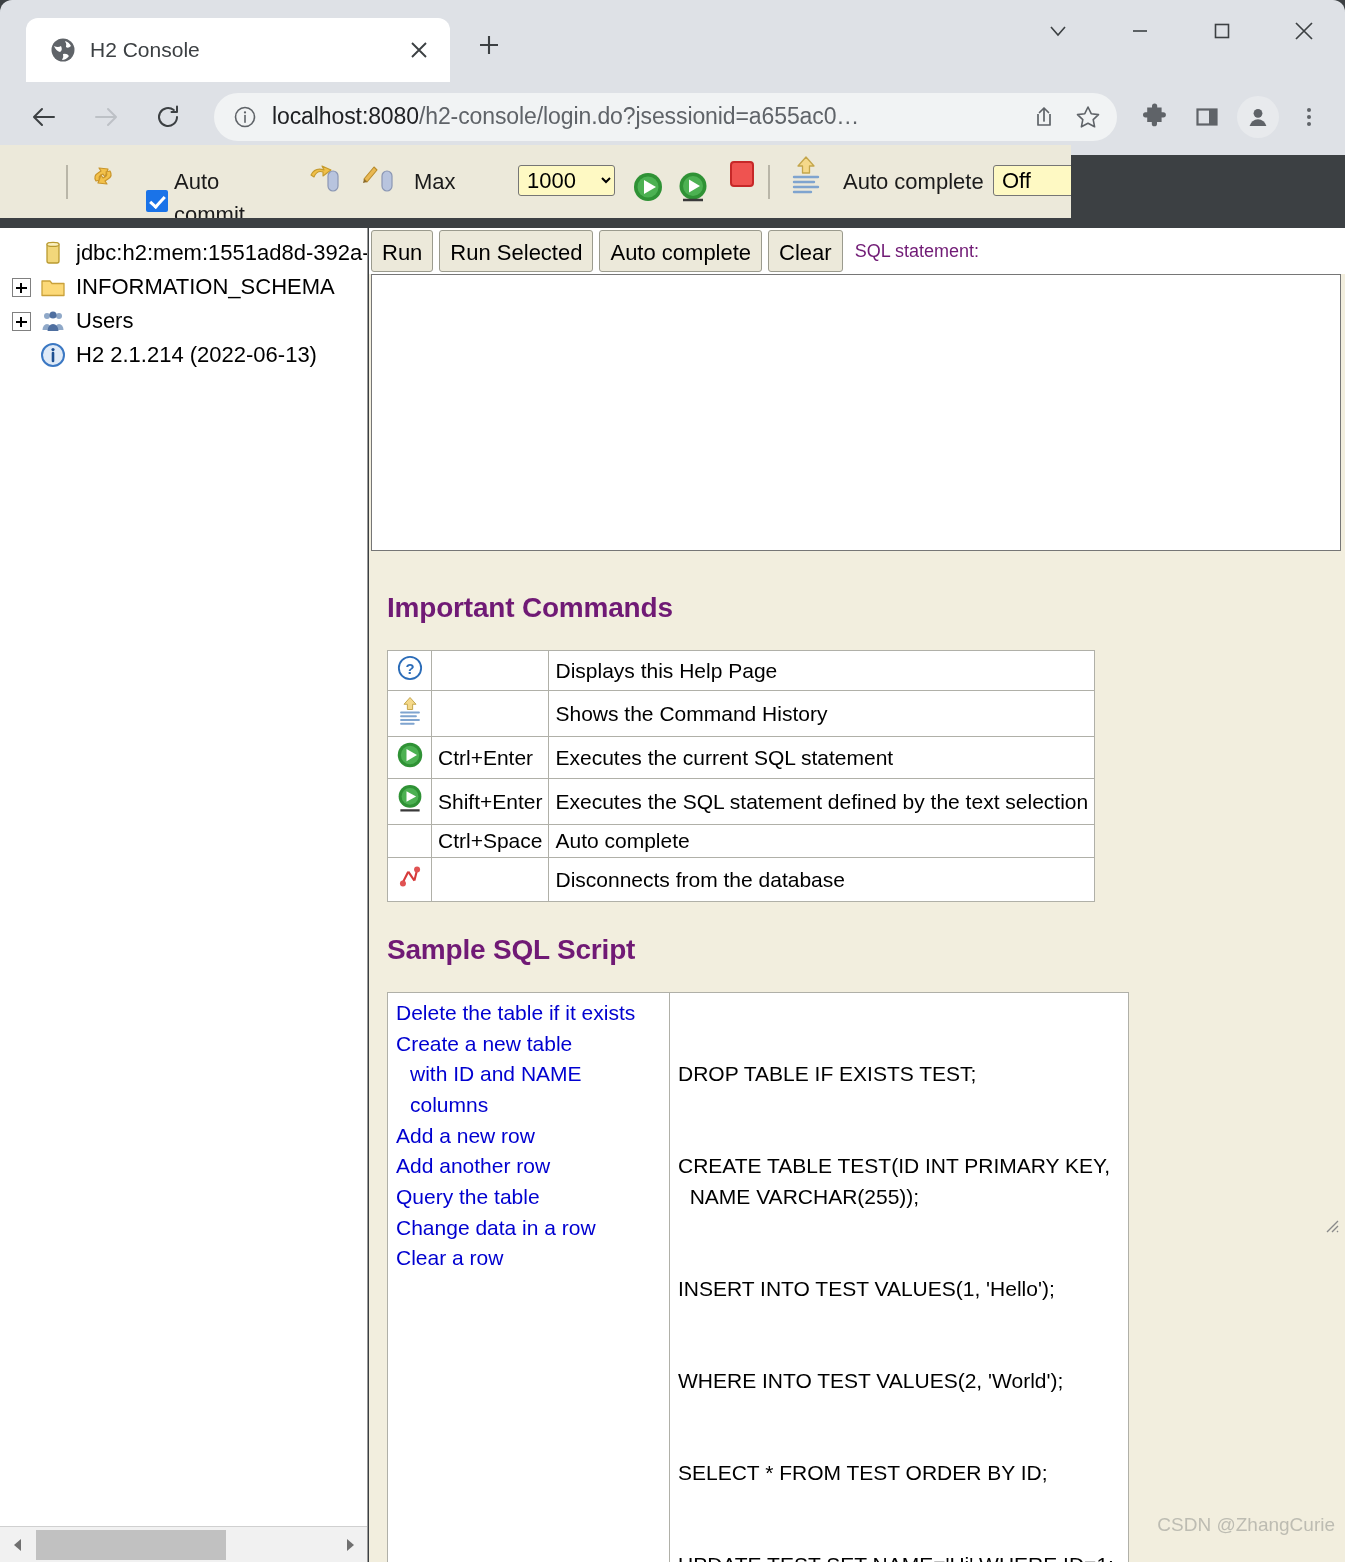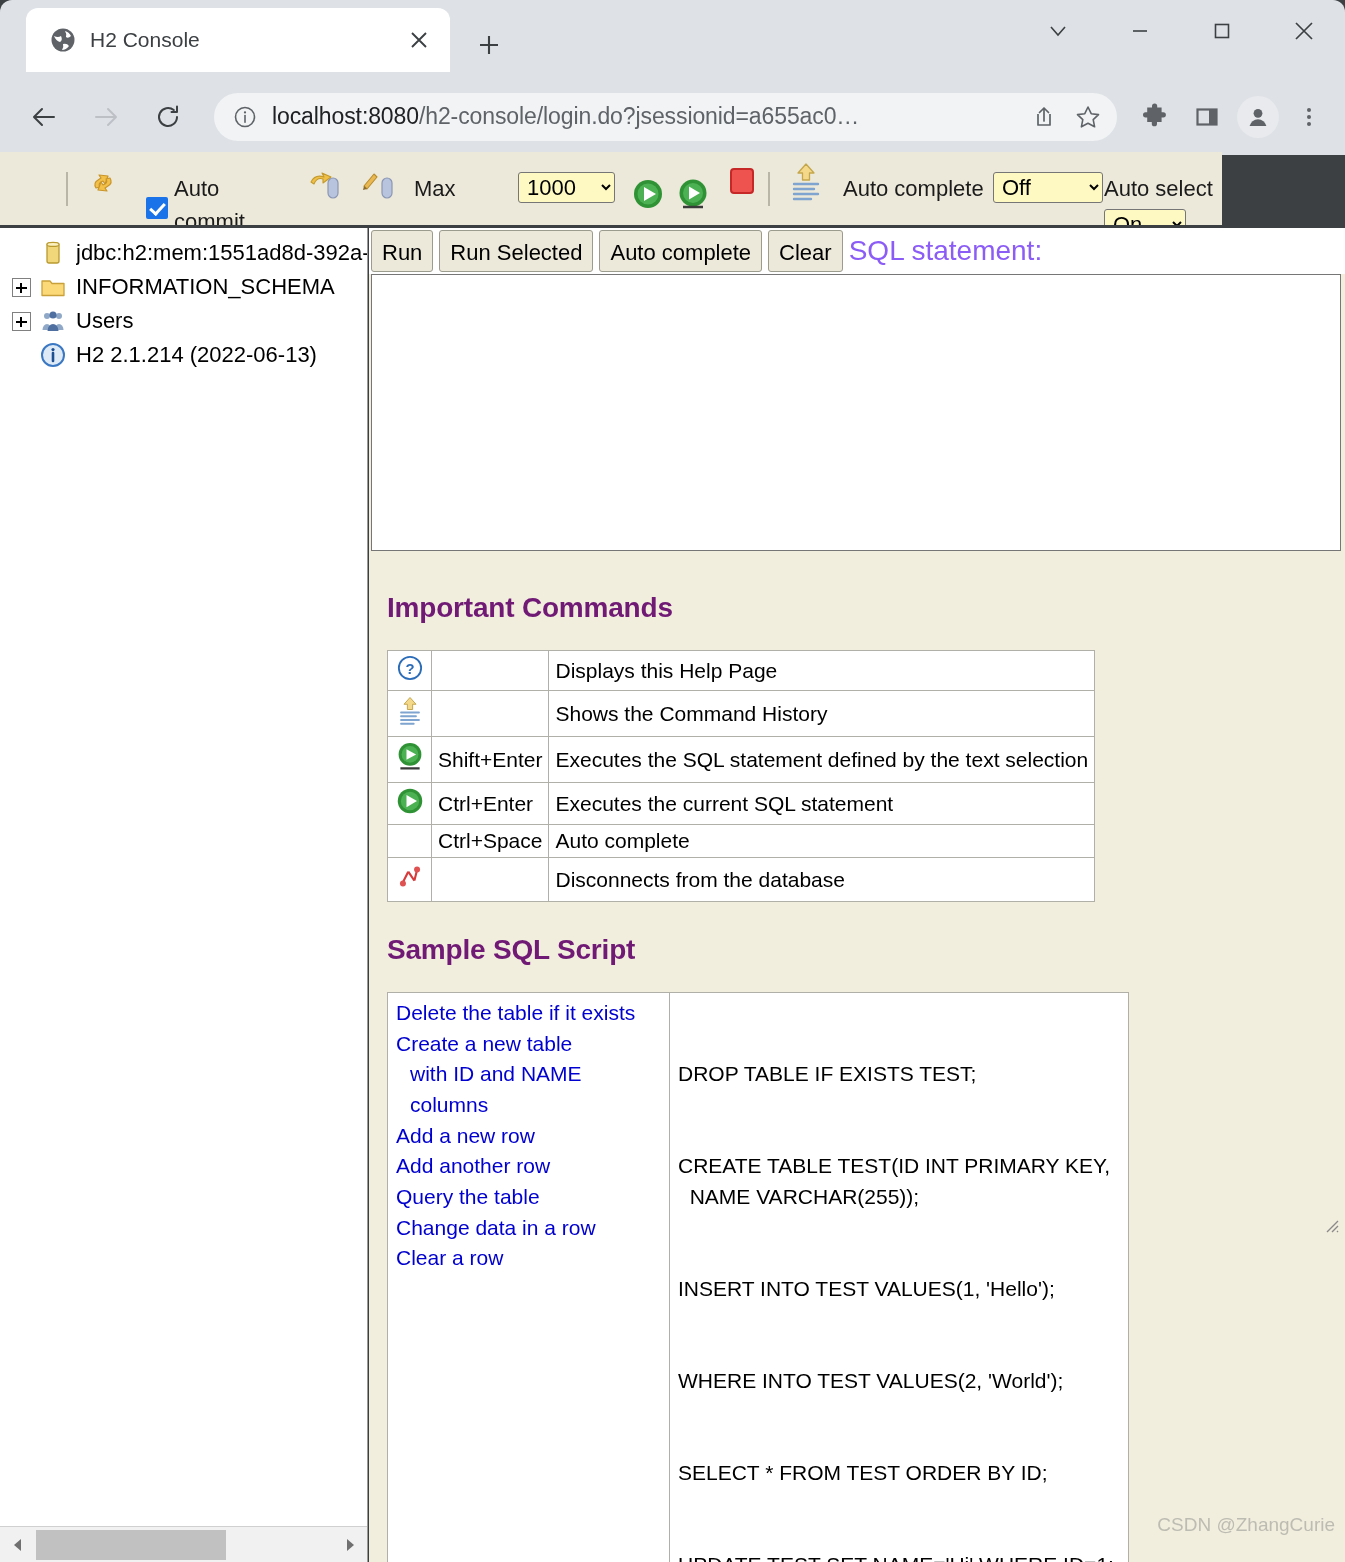--- a/index.html
+++ b/index.html
@@ -26,7 +26,7 @@
     position: absolute; left: 0; top: 0; width: 100%; height: 78px;
   }
   .tab {
-    position: absolute; left: 26px; top: 8px;
+    position: absolute; left: 26px; top: 18px;
     width: 424px; height: 64px;
     background: #fff;
     border-radius: 12px 12px 0 0;

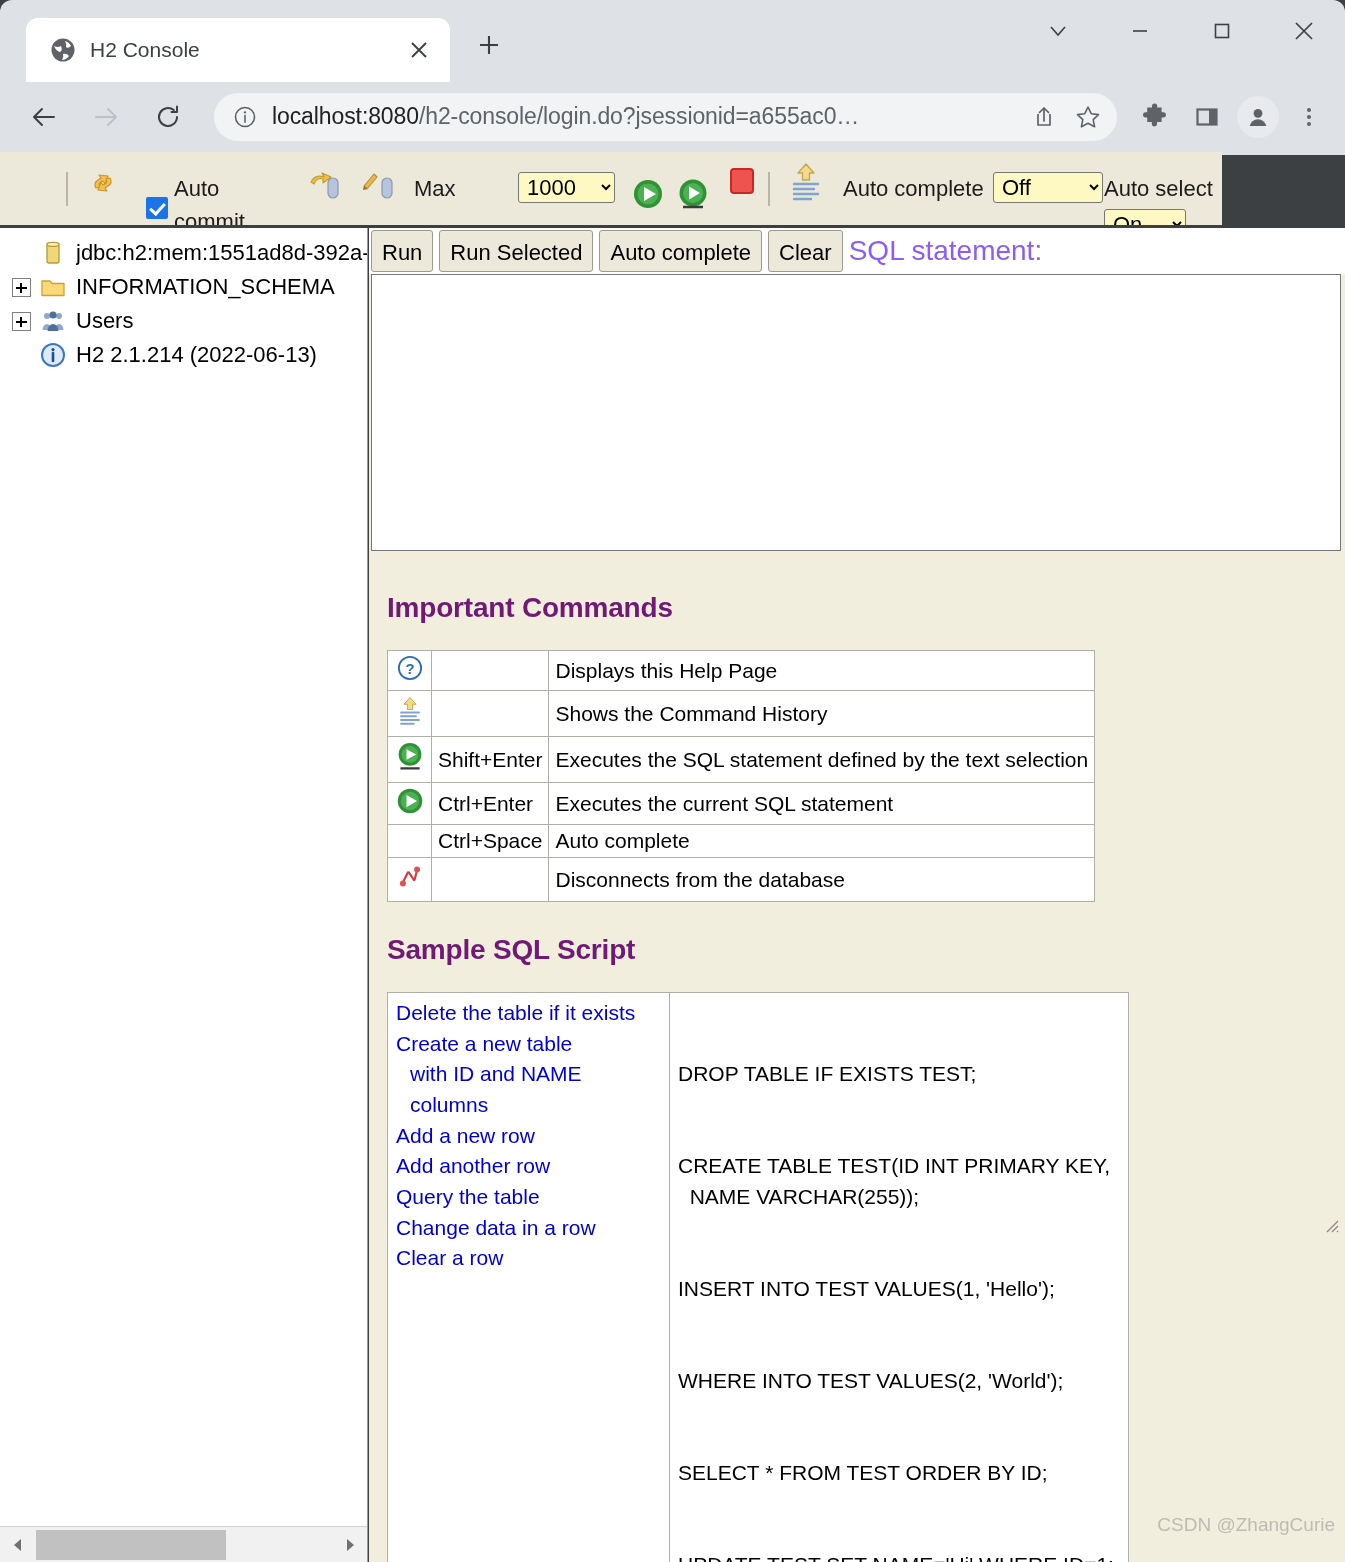--- a/index.html
+++ b/index.html
@@ -108,7 +108,7 @@
 
   
   .h2toolbar {
-    position: absolute; left: 0; top: 152px; width: 1222px; height: 73px;
+    position: absolute; left: 0; top: 145px; width: 1071px; height: 73px;
     background: #ece9da;
     overflow: hidden;
   }

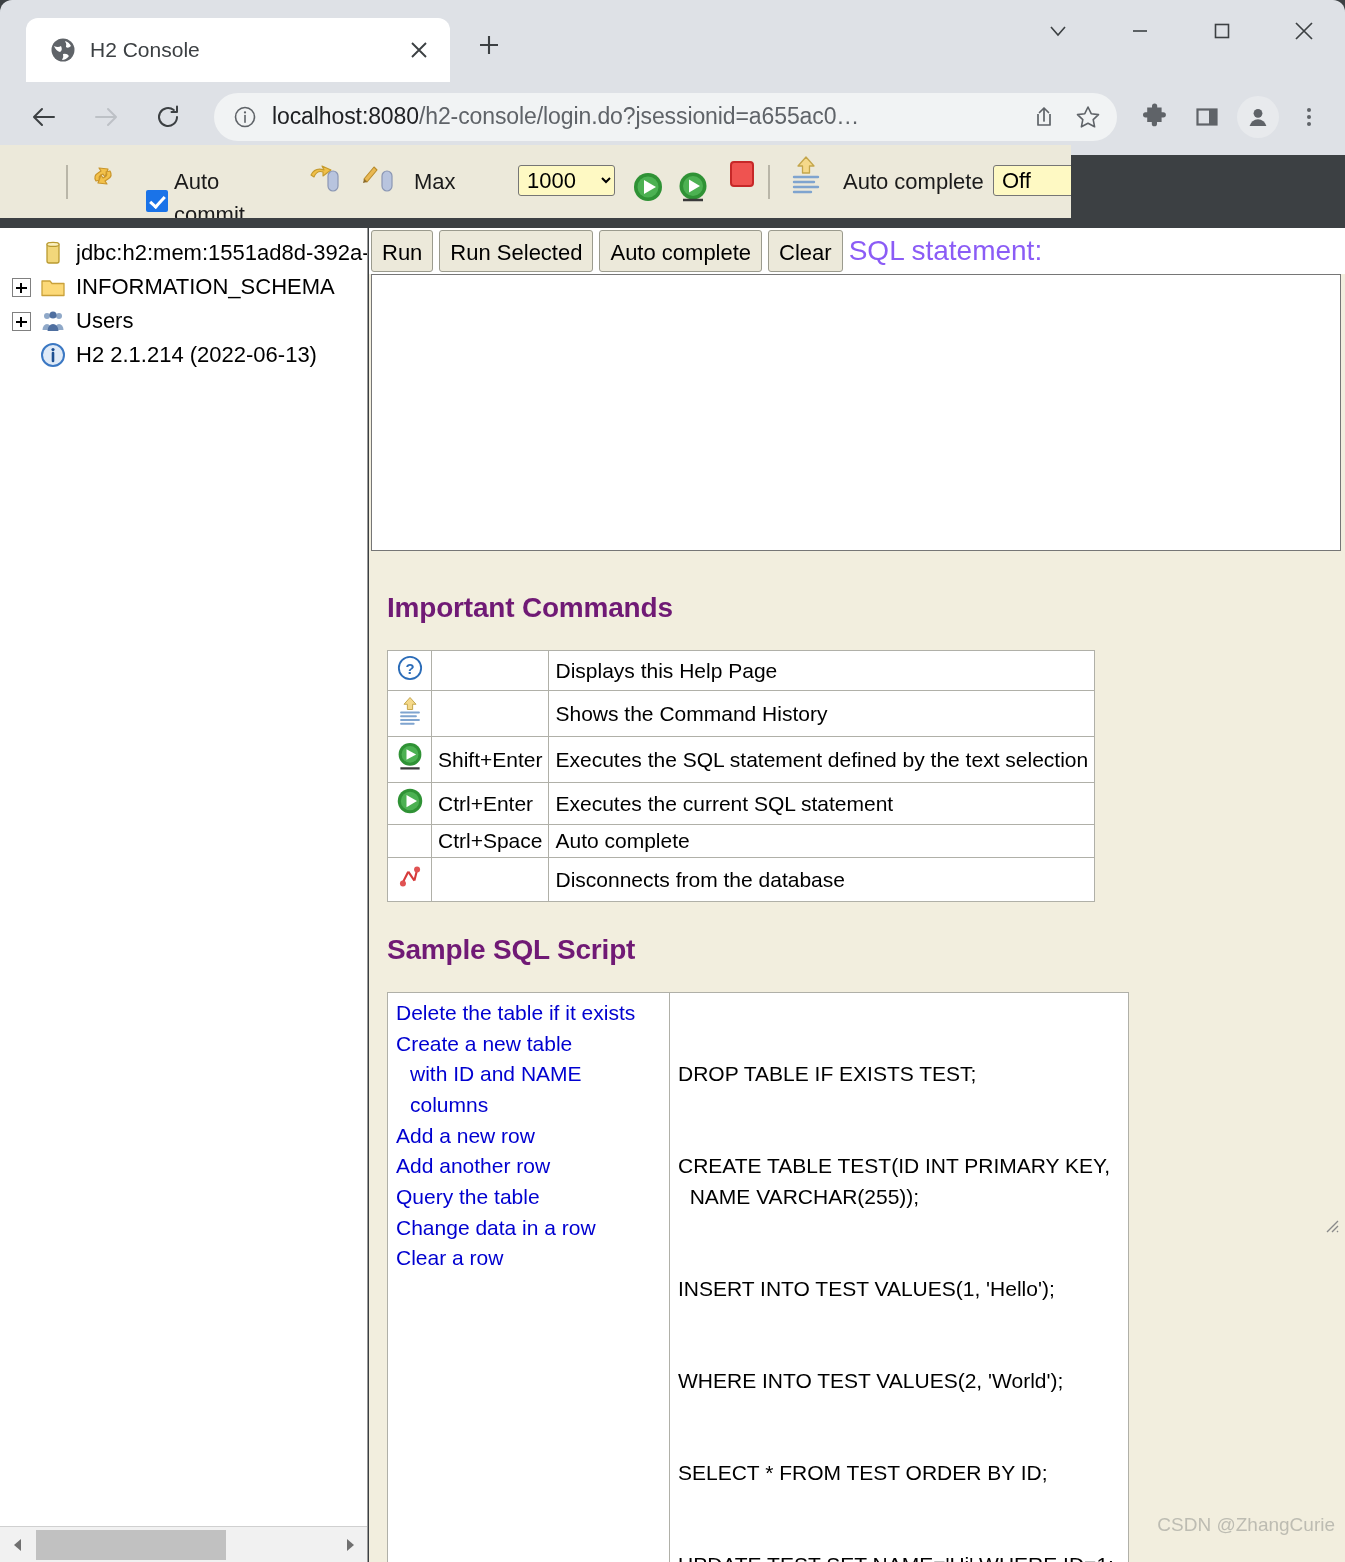--- a/index.html
+++ b/index.html
@@ -212,7 +212,7 @@
     cursor: pointer;
     line-height: 1.1;
   }
-  .sqllabel { font-size: 28px; color: #8b5cf6; }
+  .sqllabel { font-size: 18px; color: #701a75; margin-left: 6px; }
 
   .sqlarea {
     position: absolute; left: 2px; top: 46px;

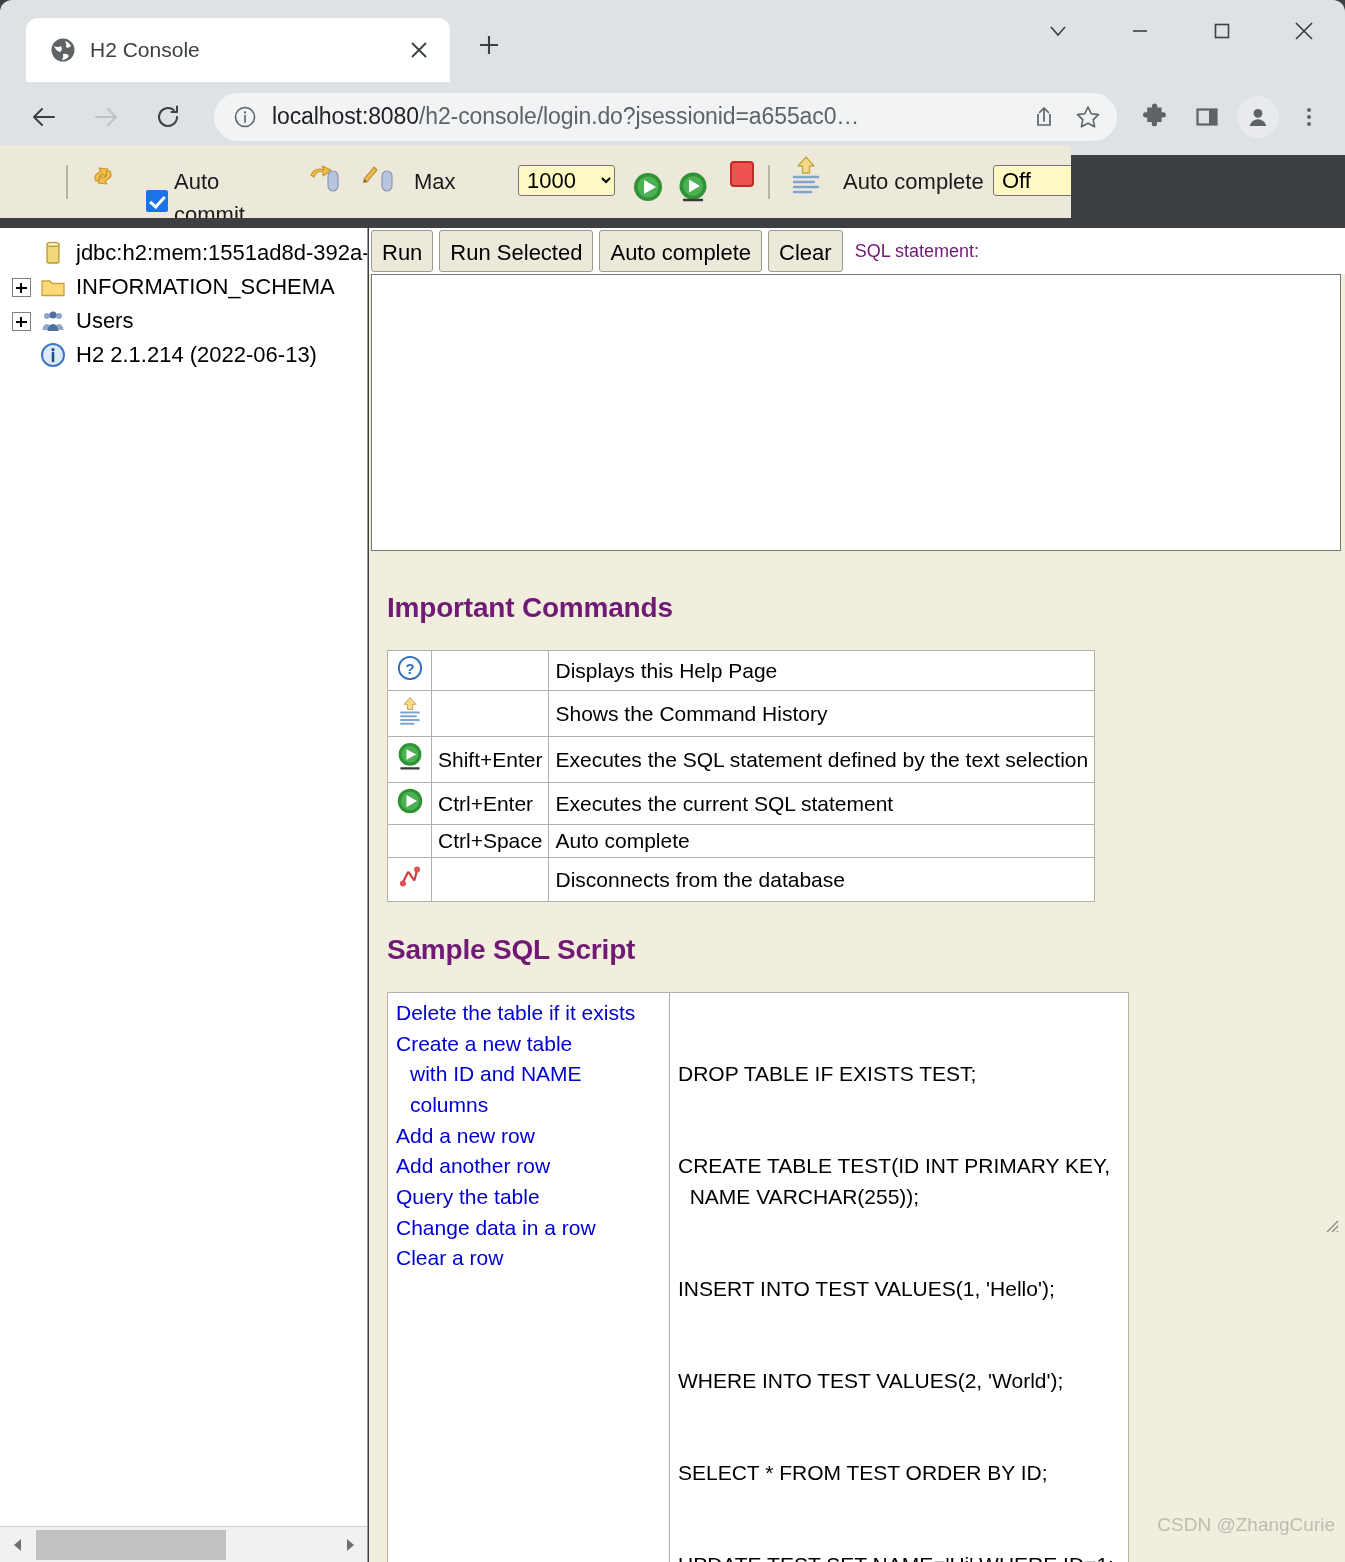--- a/index.html
+++ b/index.html
@@ -601,6 +601,17 @@
         </tr>
         <tr>
           <td class="ic">
+            <svg width="28" height="28" viewBox="0 0 32 32">
+              <circle cx="16" cy="16" r="14" fill="#2f9235"></circle>
+              <circle cx="16" cy="16" r="10.5" fill="#4cb152"></circle>
+              <path d="M12 9 L24 16 L12 23 Z" fill="#fff"></path>
+            </svg>
+          </td>
+          <td class="key">Ctrl+Enter</td>
+          <td class="desc">Executes the current SQL statement</td>
+        </tr>
+        <tr>
+          <td class="ic">
             <svg width="28" height="32" viewBox="0 0 32 34">
               <circle cx="16" cy="14" r="13" fill="#2f9235"></circle>
               <circle cx="16" cy="14" r="9.6" fill="#4cb152"></circle>
@@ -610,17 +621,6 @@
           </td>
           <td class="key">Shift+Enter</td>
           <td class="desc">Executes the SQL statement defined by the text selection</td>
-        </tr>
-        <tr>
-          <td class="ic">
-            <svg width="28" height="28" viewBox="0 0 32 32">
-              <circle cx="16" cy="16" r="14" fill="#2f9235"></circle>
-              <circle cx="16" cy="16" r="10.5" fill="#4cb152"></circle>
-              <path d="M12 9 L24 16 L12 23 Z" fill="#fff"></path>
-            </svg>
-          </td>
-          <td class="key">Ctrl+Enter</td>
-          <td class="desc">Executes the current SQL statement</td>
         </tr>
         <tr>
           <td class="ic"></td>

